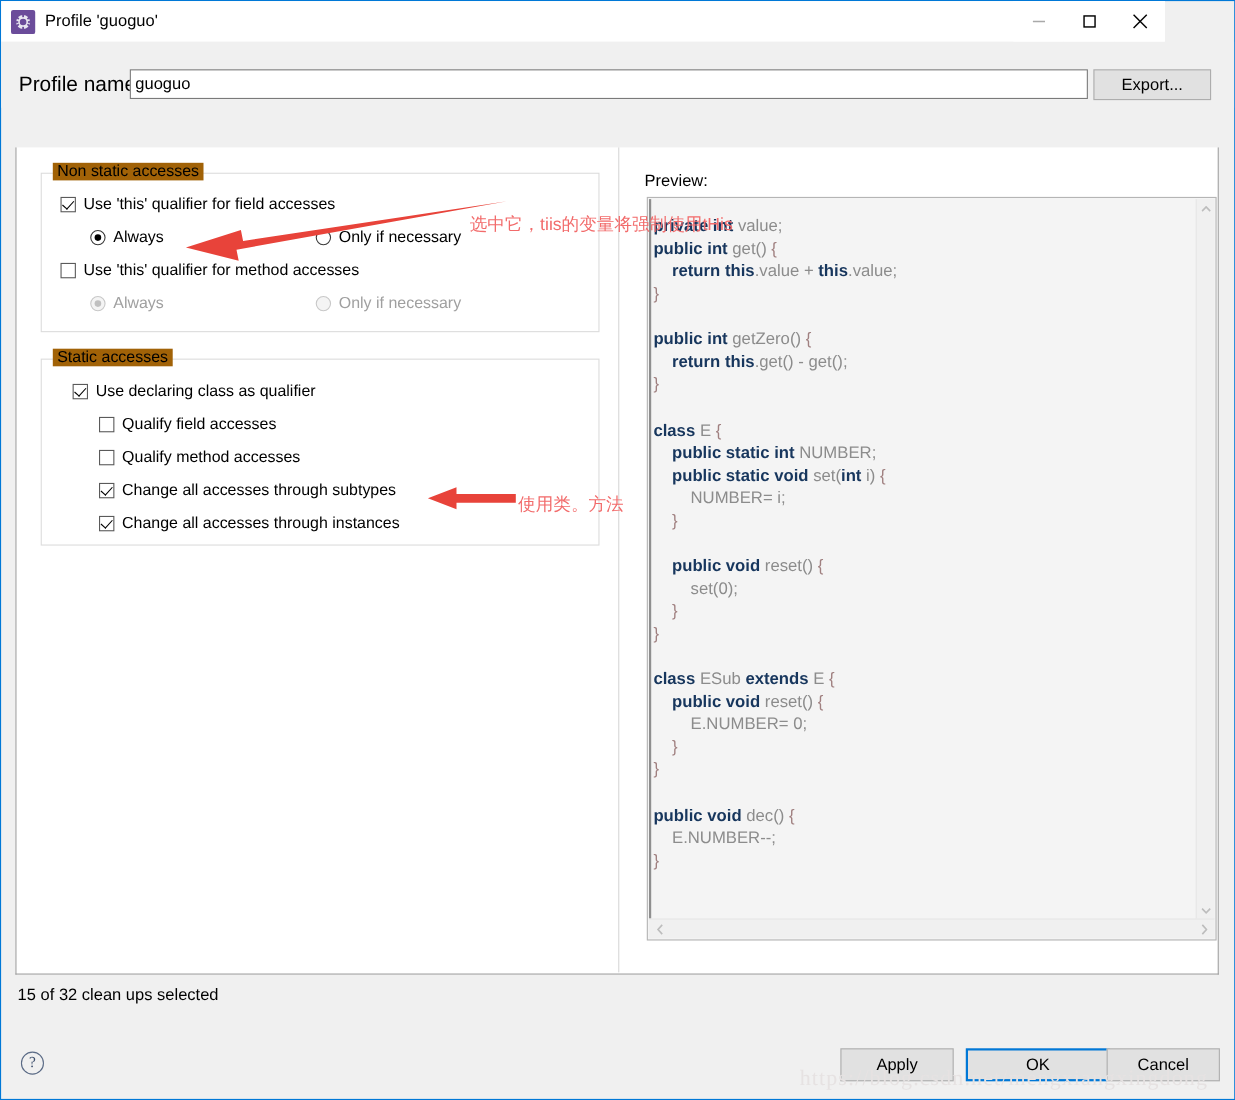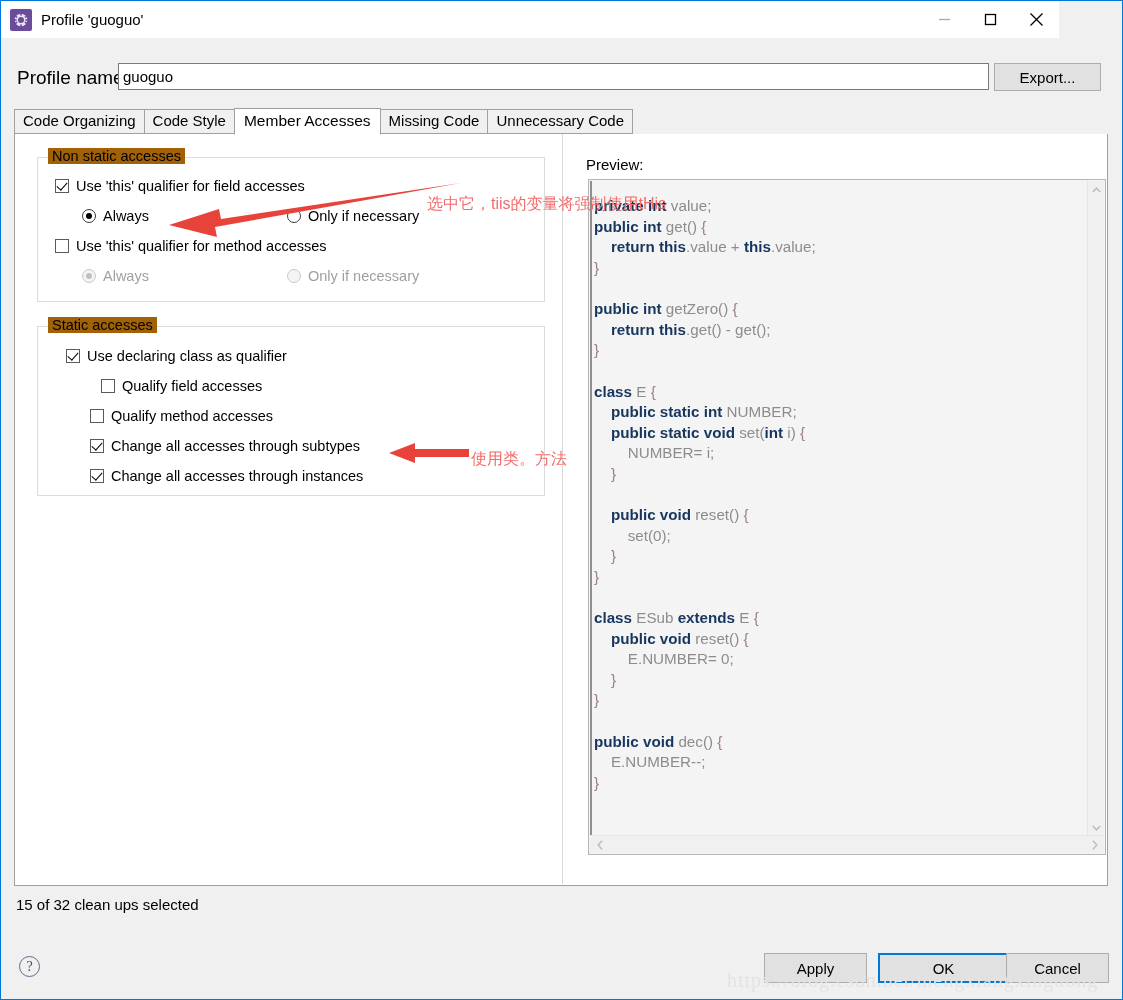--- a/index.html
+++ b/index.html
@@ -290,13 +290,6 @@
   <input id="profile-input" value="guoguo" style="">
   <button id="export-btn">Export...</button>
 
-  <div id="tabstrip">
-    <div class="tab">Code Organizing</div>
-    <div class="tab">Code Style</div>
-    <div class="tab active">Member Accesses</div>
-    <div class="tab">Missing Code</div>
-    <div class="tab">Unnecessary Code</div>
-  </div>
 
   <div id="content">
 

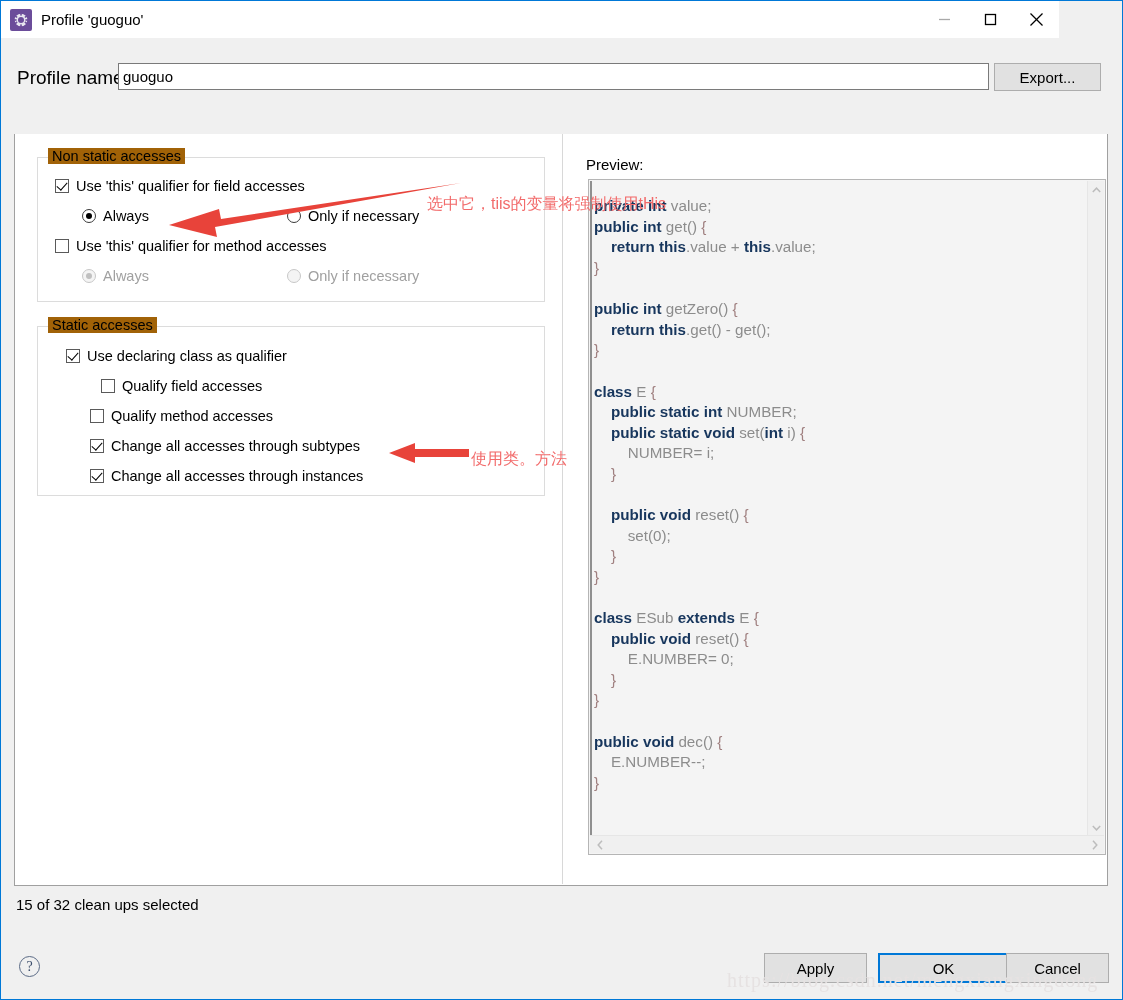--- a/index.html
+++ b/index.html
@@ -334,7 +334,7 @@
           <span class="cbox checked"></span>
           <span>Use declaring class as qualifier</span>
         </div>
-        <div class="row" style="left:63px; top:51px;">
+        <div class="row" style="left:52px; top:51px;">
           <span class="cbox"></span>
           <span>Qualify field accesses</span>
         </div>

